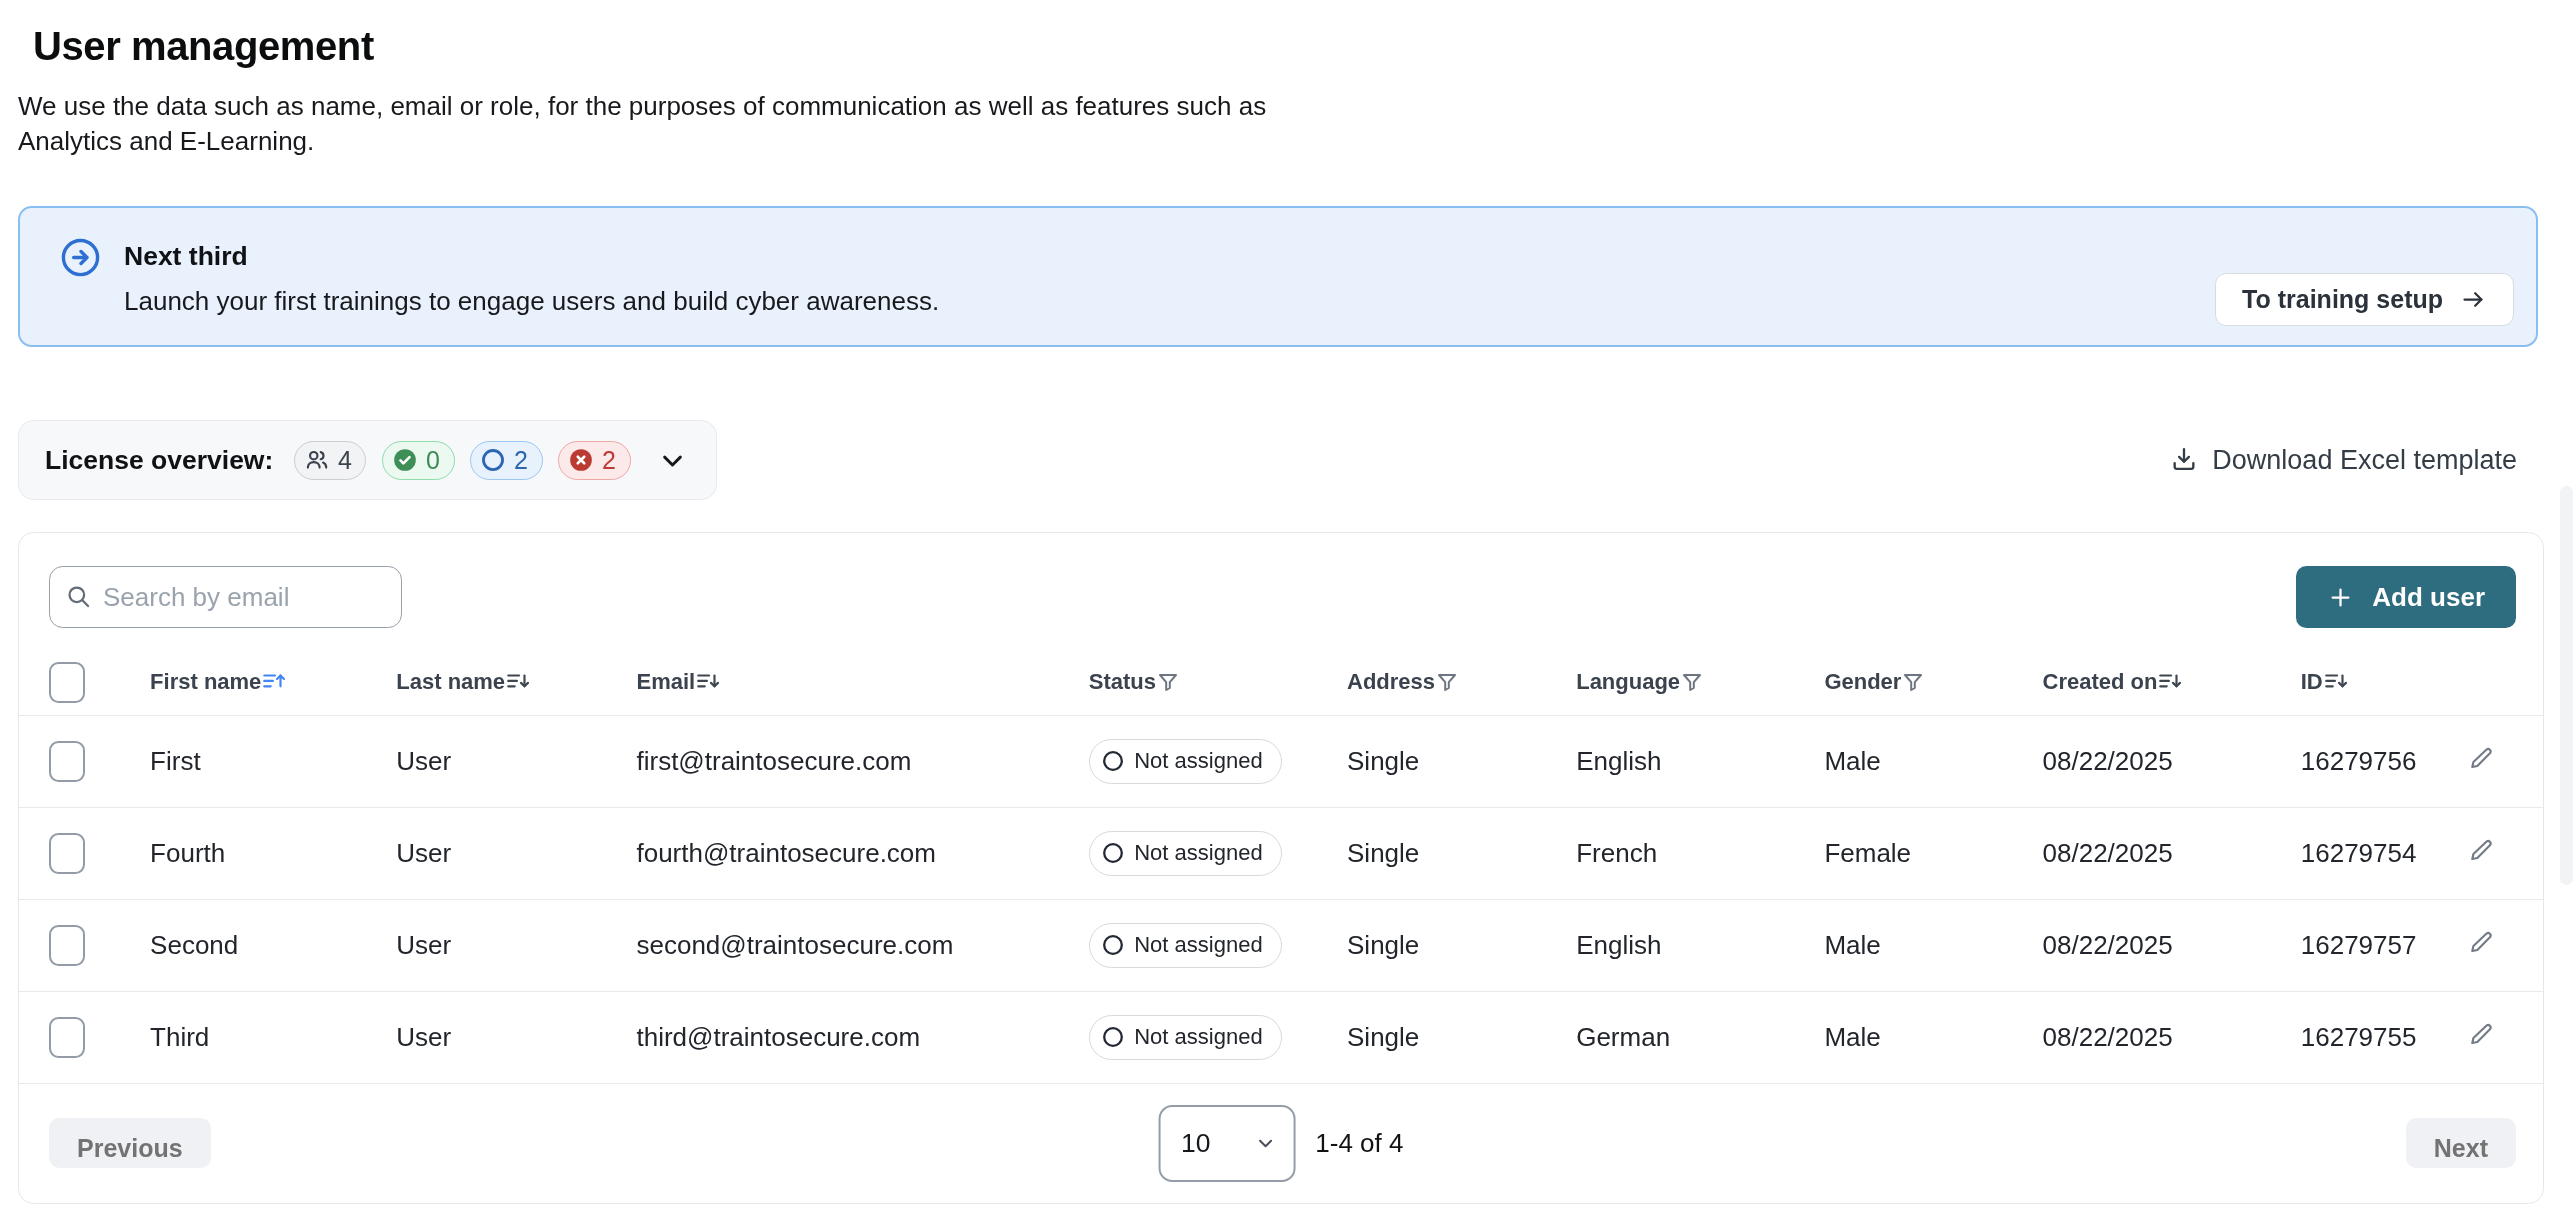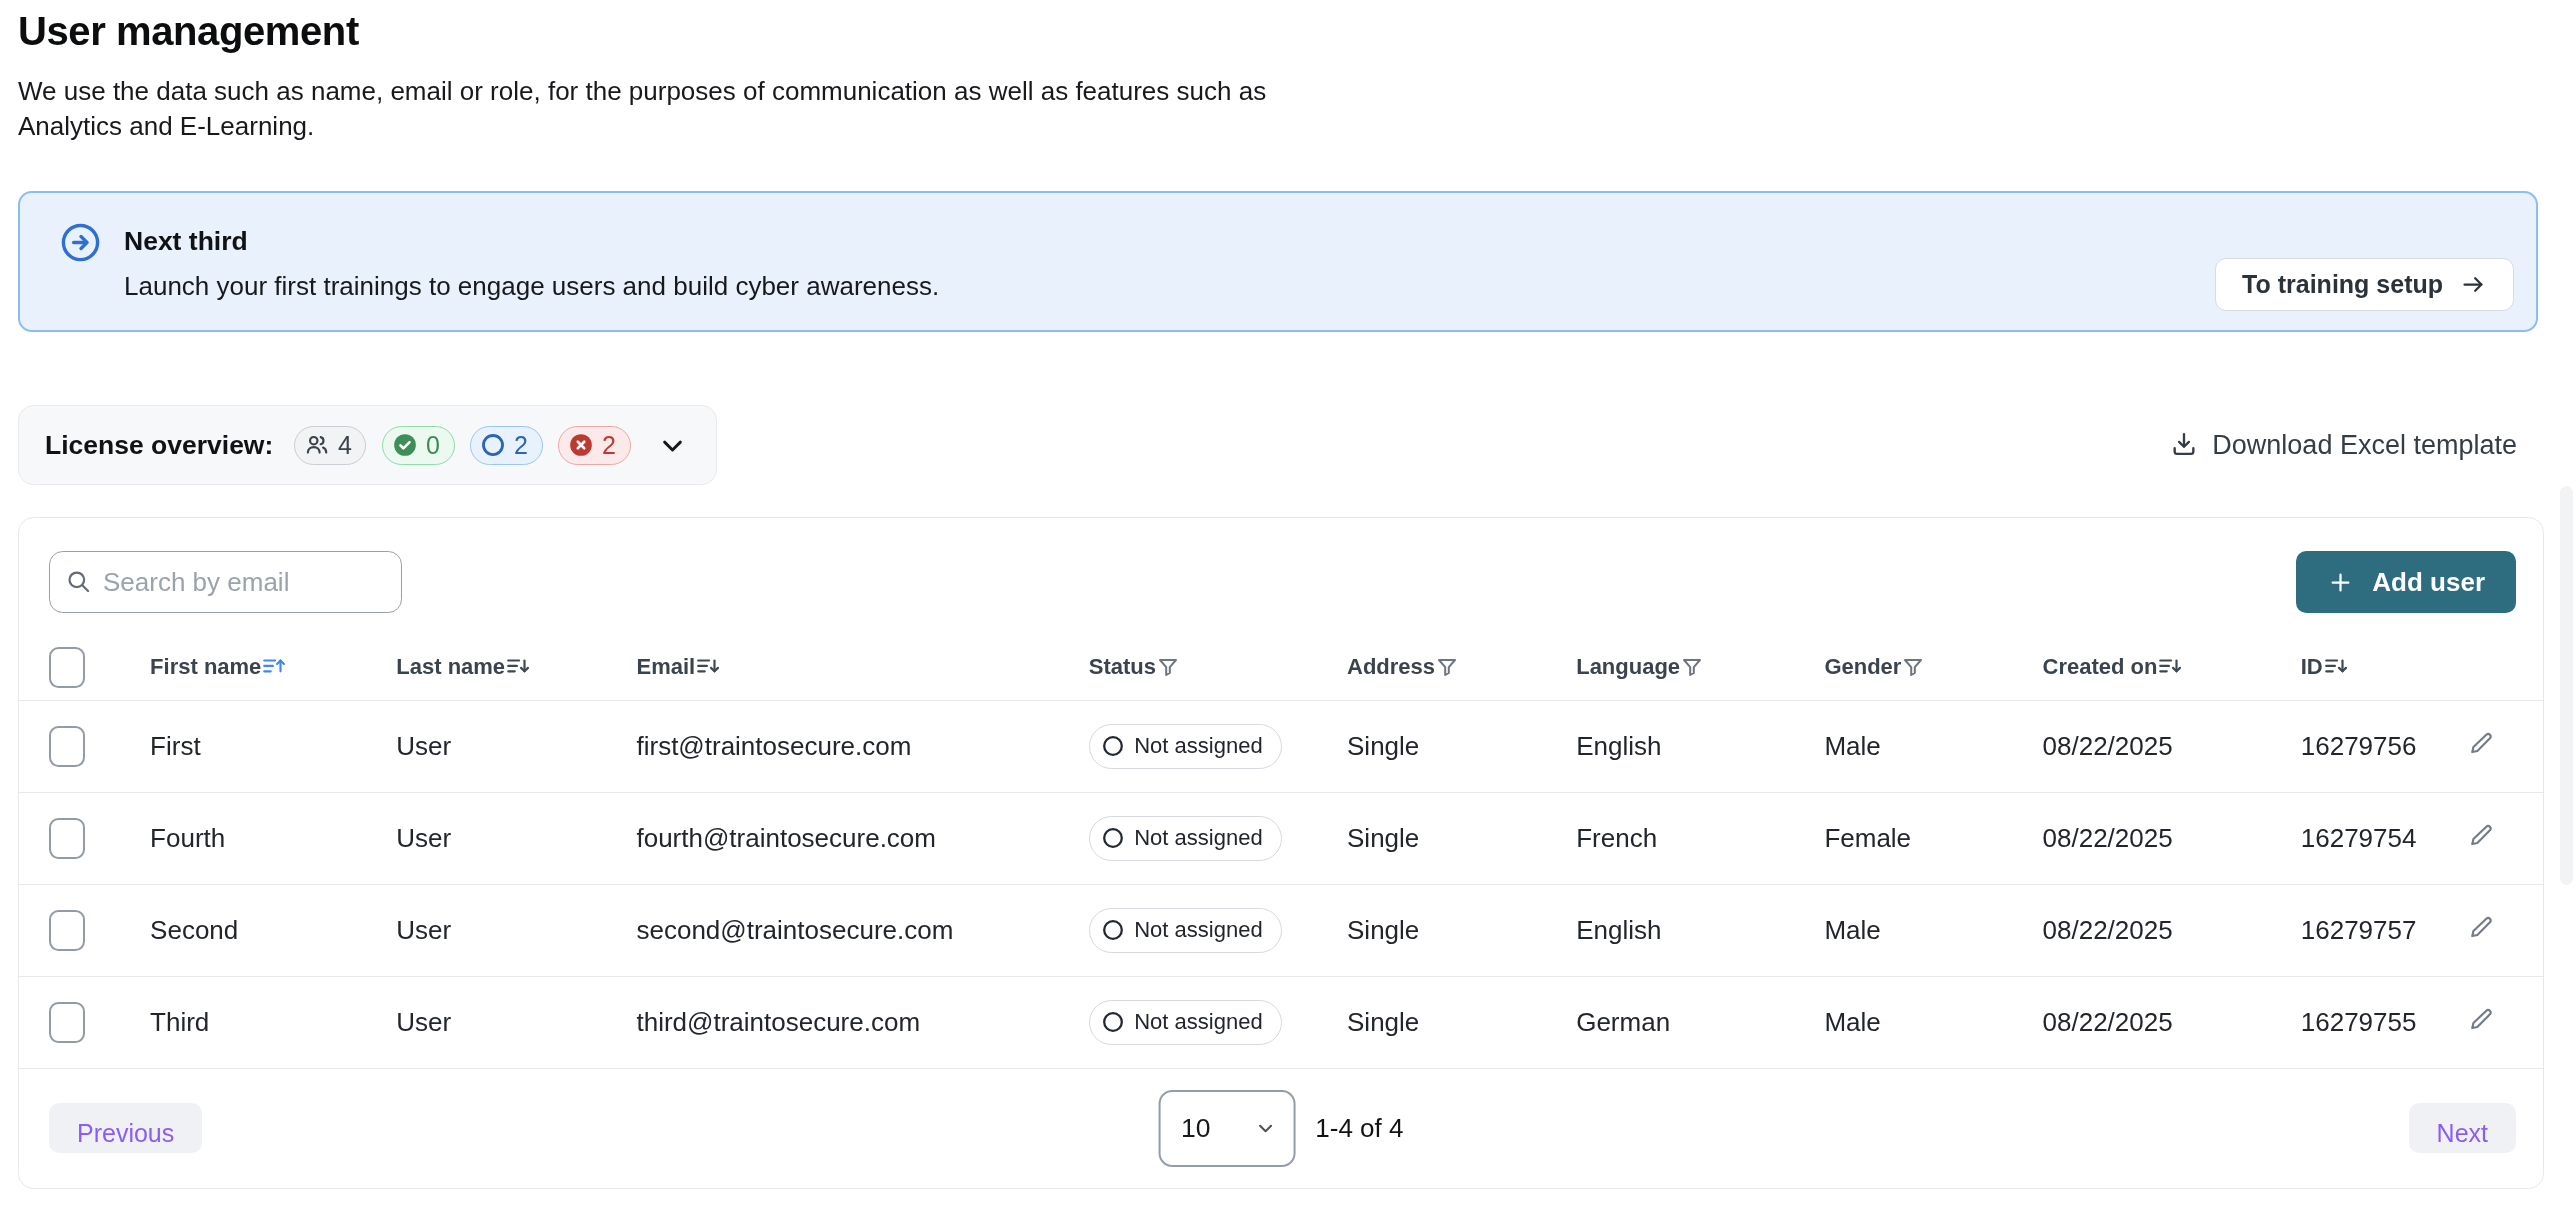--- a/index.html
+++ b/index.html
@@ -11,7 +11,7 @@
   }
   .page { padding:8.6px 33px 0 18px; }
 
-  h1.page-title { margin:0; font-size:40px; font-weight:700; color:#0c0d0e; letter-spacing:-0.4px; }
+  h1.page-title { margin:15px; font-size:40px; font-weight:700; color:#0c0d0e; letter-spacing:-0.4px; }
   p.page-desc { margin:20.5px 0 0; font-size:26px; line-height:35px; color:#17191c; max-width:1267px; }
 
   

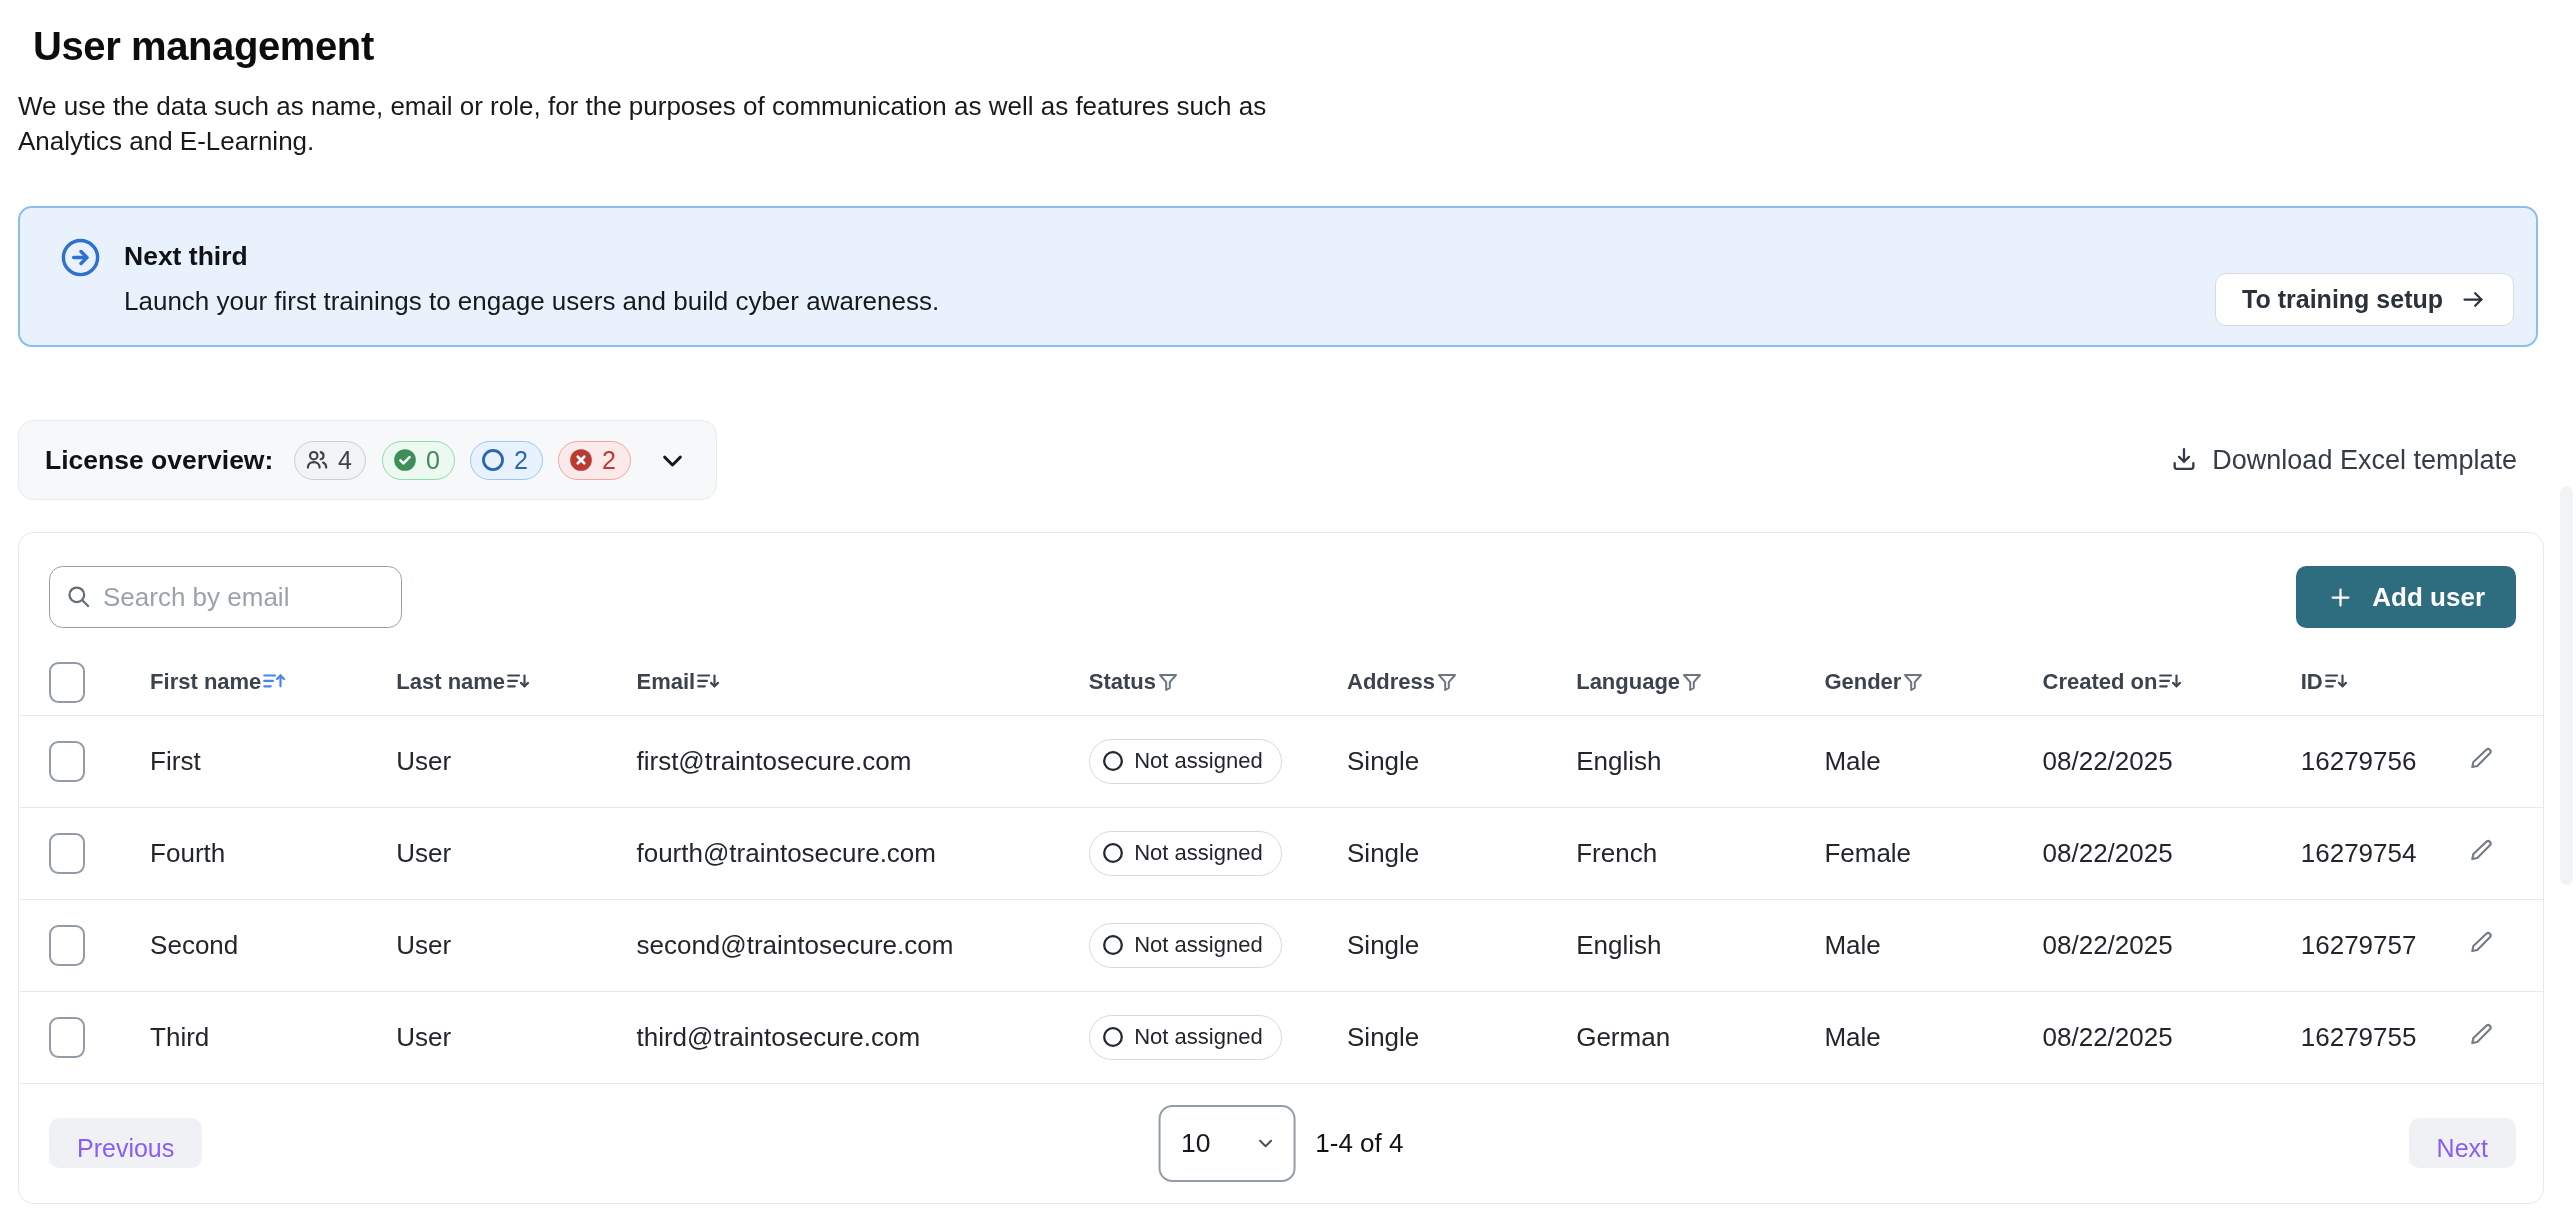--- a/index.html
+++ b/index.html
@@ -90,7 +90,7 @@
   
   .pager { display:flex; align-items:center; height:119px; padding:0 27px 0 30px; position:relative; }
   .pg-btn { height:50px; padding:16px 28px; border:none; border-radius:10.3px; background:#eff1f4;
-            color:#8b5cf6; font-size:25px; font-weight:400; font-family:inherit; cursor:default; }
+            color:#737373; font-size:25px; font-weight:700; font-family:inherit; cursor:default; }
   .pg-next { margin-left:auto; }
   .pager-center { position:absolute; left:50%; transform:translateX(-50%); display:flex; align-items:center; gap:19.7px; }
   .pagesize { width:137px; height:77px; border:2.1px solid #949da7; border-radius:13.7px; background:#fff;

